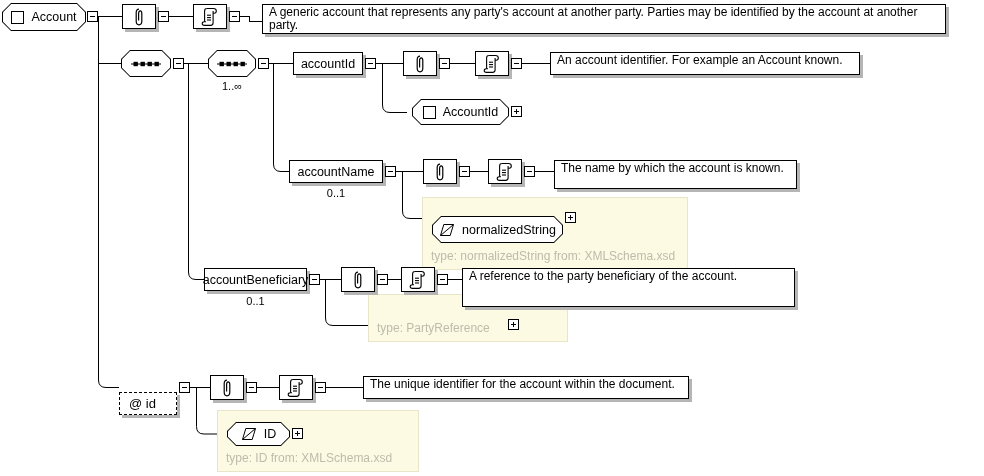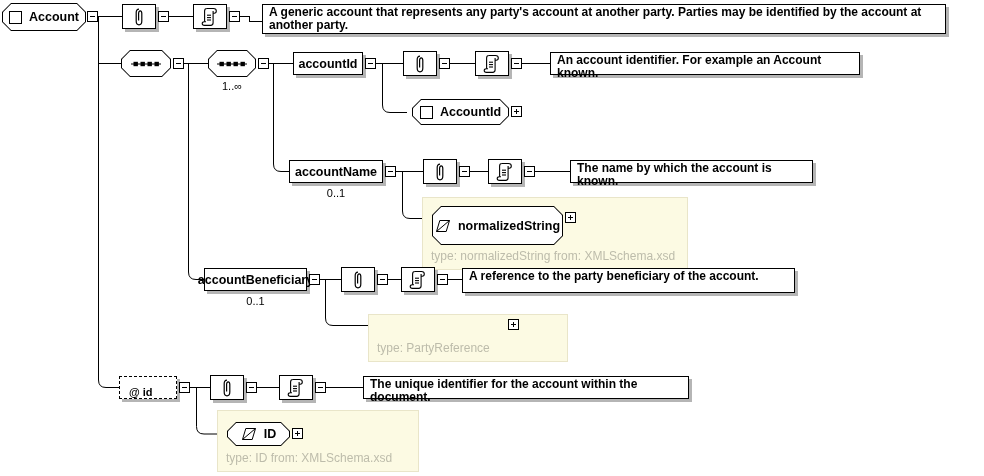--- a/index.html
+++ b/index.html
@@ -7,7 +7,7 @@
             font-family:"Liberation Sans", sans-serif; overflow:hidden; }
   .wires { position:absolute; left:0; top:0; z-index:0; }
 
-  .node { position:absolute; box-sizing:border-box; z-index:2;font-weight:bold; }
+  .node { position:absolute; box-sizing:border-box; z-index:2; }
 
   
   .rectbox { border:1px solid #000; background:#fff; box-shadow:3px 3px 0 #b5b5b5;

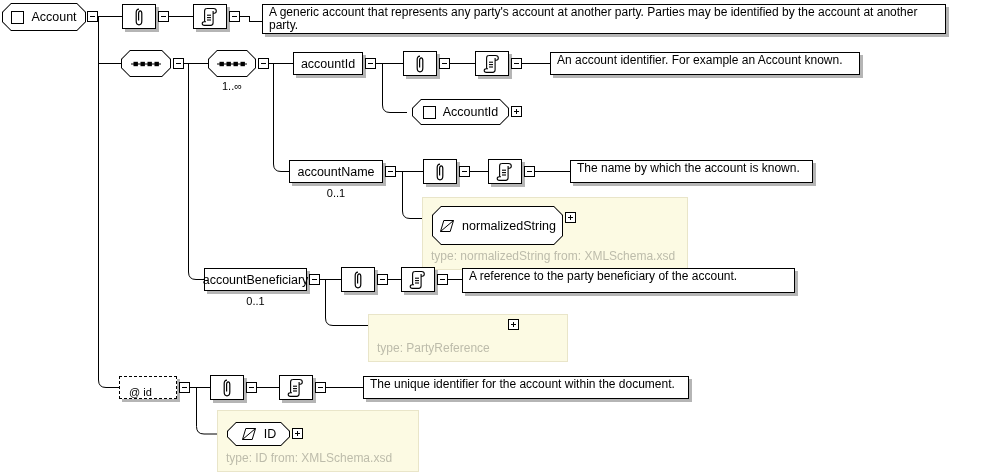--- a/index.html
+++ b/index.html
@@ -225,7 +225,7 @@
     </svg>
   </div>
   <div class="pm" style="left:524px;top:166px"></div>
-  <div class="node docbox" style="left:570px;top:160px;width:243px;height:23px">
+  <div class="node docbox" style="left:554px;top:160px;width:243px;height:29px">
     <span>The name by which the account is known.</span>
   </div>
 

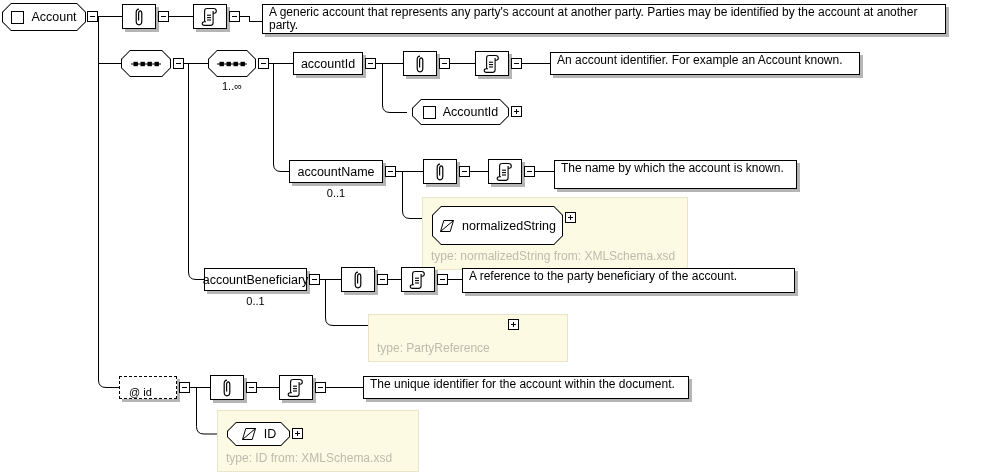--- a/index.html
+++ b/index.html
@@ -229,7 +229,7 @@
     <span>The name by which the account is known.</span>
   </div>
 
-  <div class="node oct" style="left:432px;top:206px;width:131px;height:39px">
+  <div class="node oct" style="left:432px;top:216px;width:131px;height:27px">
     <div class="o1"></div>
     <div class="o2"></div>
     <div class="octc">

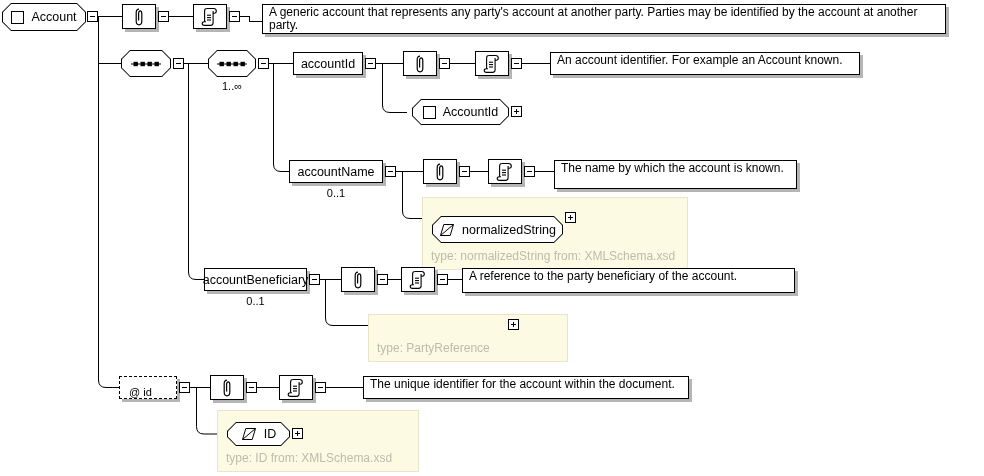--- a/index.html
+++ b/index.html
@@ -266,7 +266,7 @@
     </svg>
   </div>
   <div class="pm" style="left:437px;top:274px"></div>
-  <div class="node docbox" style="left:462px;top:268px;width:333px;height:25px">
+  <div class="node docbox" style="left:462px;top:268px;width:333px;height:39px">
     <span>A reference to the party beneficiary of the account.</span>
   </div>
 

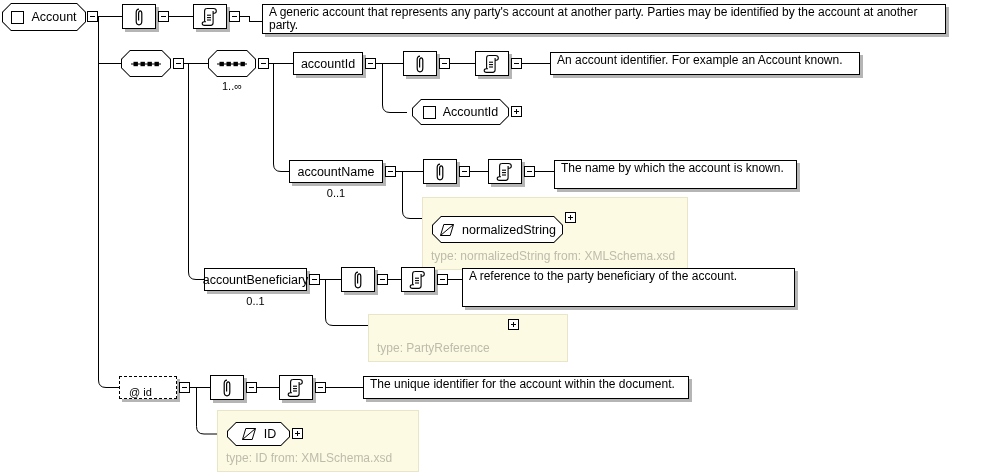--- a/index.html
+++ b/index.html
@@ -93,7 +93,7 @@
   <div class="panel" style="left:422px;top:197px;width:266px;height:73px">
     <span class="typecap">type: normalizedString from: XMLSchema.xsd</span>
   </div>
-  <div class="panel" style="left:368px;top:314px;width:200px;height:48px">
+  <div class="panel" style="left:368px;top:294px;width:200px;height:48px">
     <span class="typecap">type: PartyReference</span>
   </div>
   <div class="panel" style="left:217px;top:410px;width:202px;height:62px">

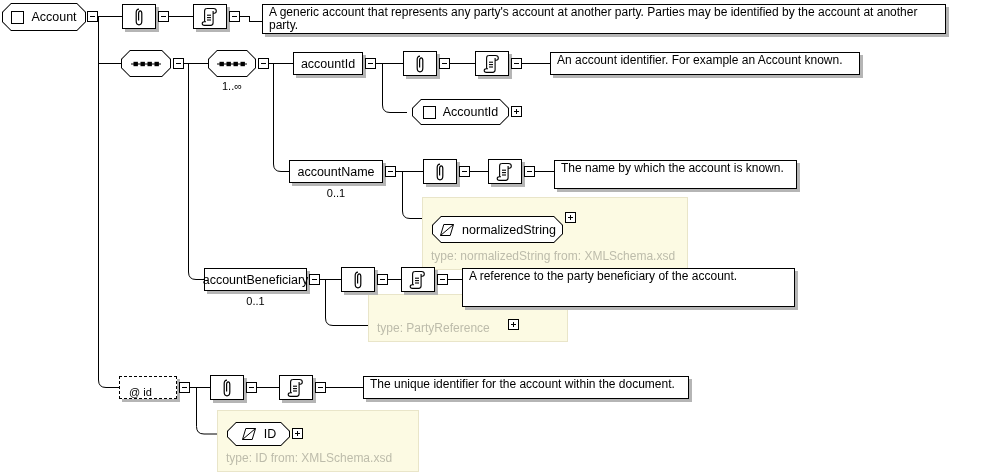--- a/index.html
+++ b/index.html
@@ -17,8 +17,8 @@
              font-size:12px; line-height:13px; color:#000; display:flex; 
              padding:1px 6px; box-sizing:border-box; }
   .attrbox { border:1px dashed #000; background:#fff; box-shadow:3px 3px 0 #b5b5b5;
-             display:flex; align-items:flex-end; font-size:11px; padding-left:9px;
-             box-sizing:border-box; white-space:nowrap; }
+             display:flex; align-items:center; font-size:13px; padding-left:9px;
+             box-sizing:border-box; white-space:nowrap;margin-top:16px; }
 
   
   .iconbox { border:1px solid #000; background:#fff; box-shadow:3px 3px 0 #b5b5b5;

